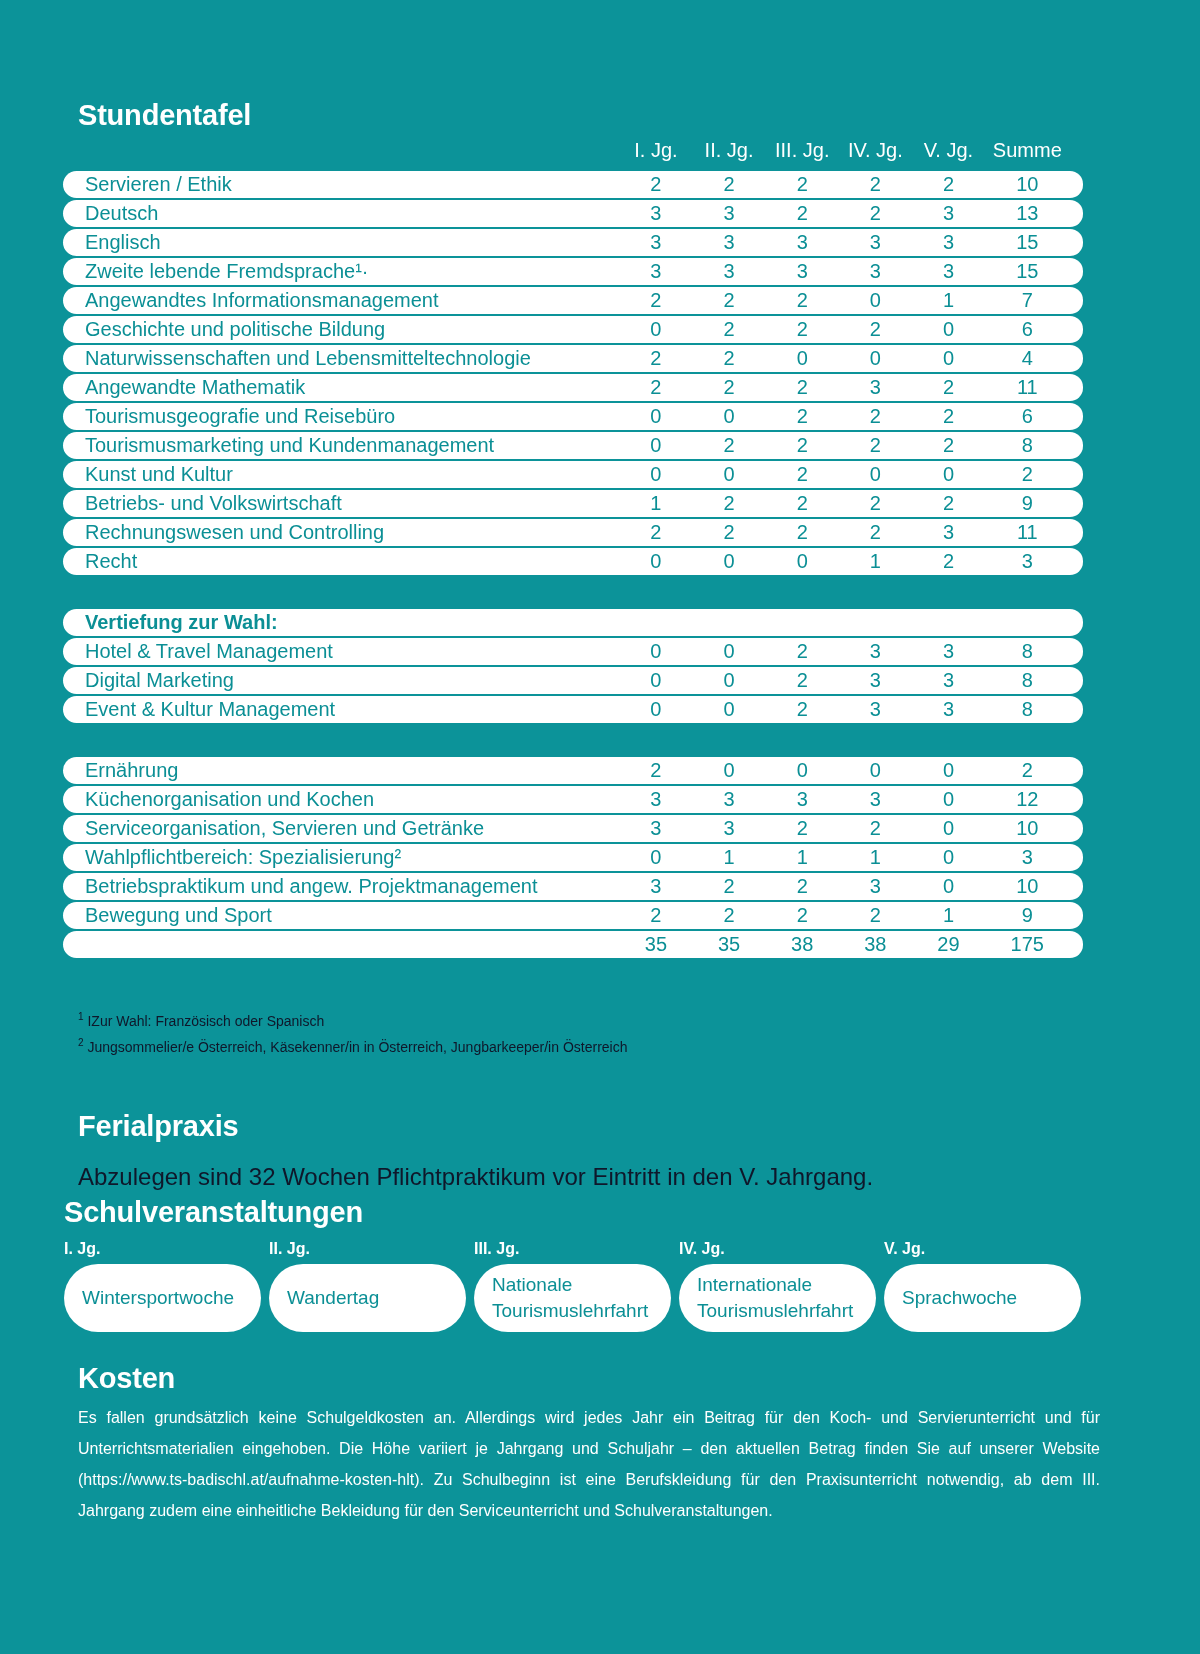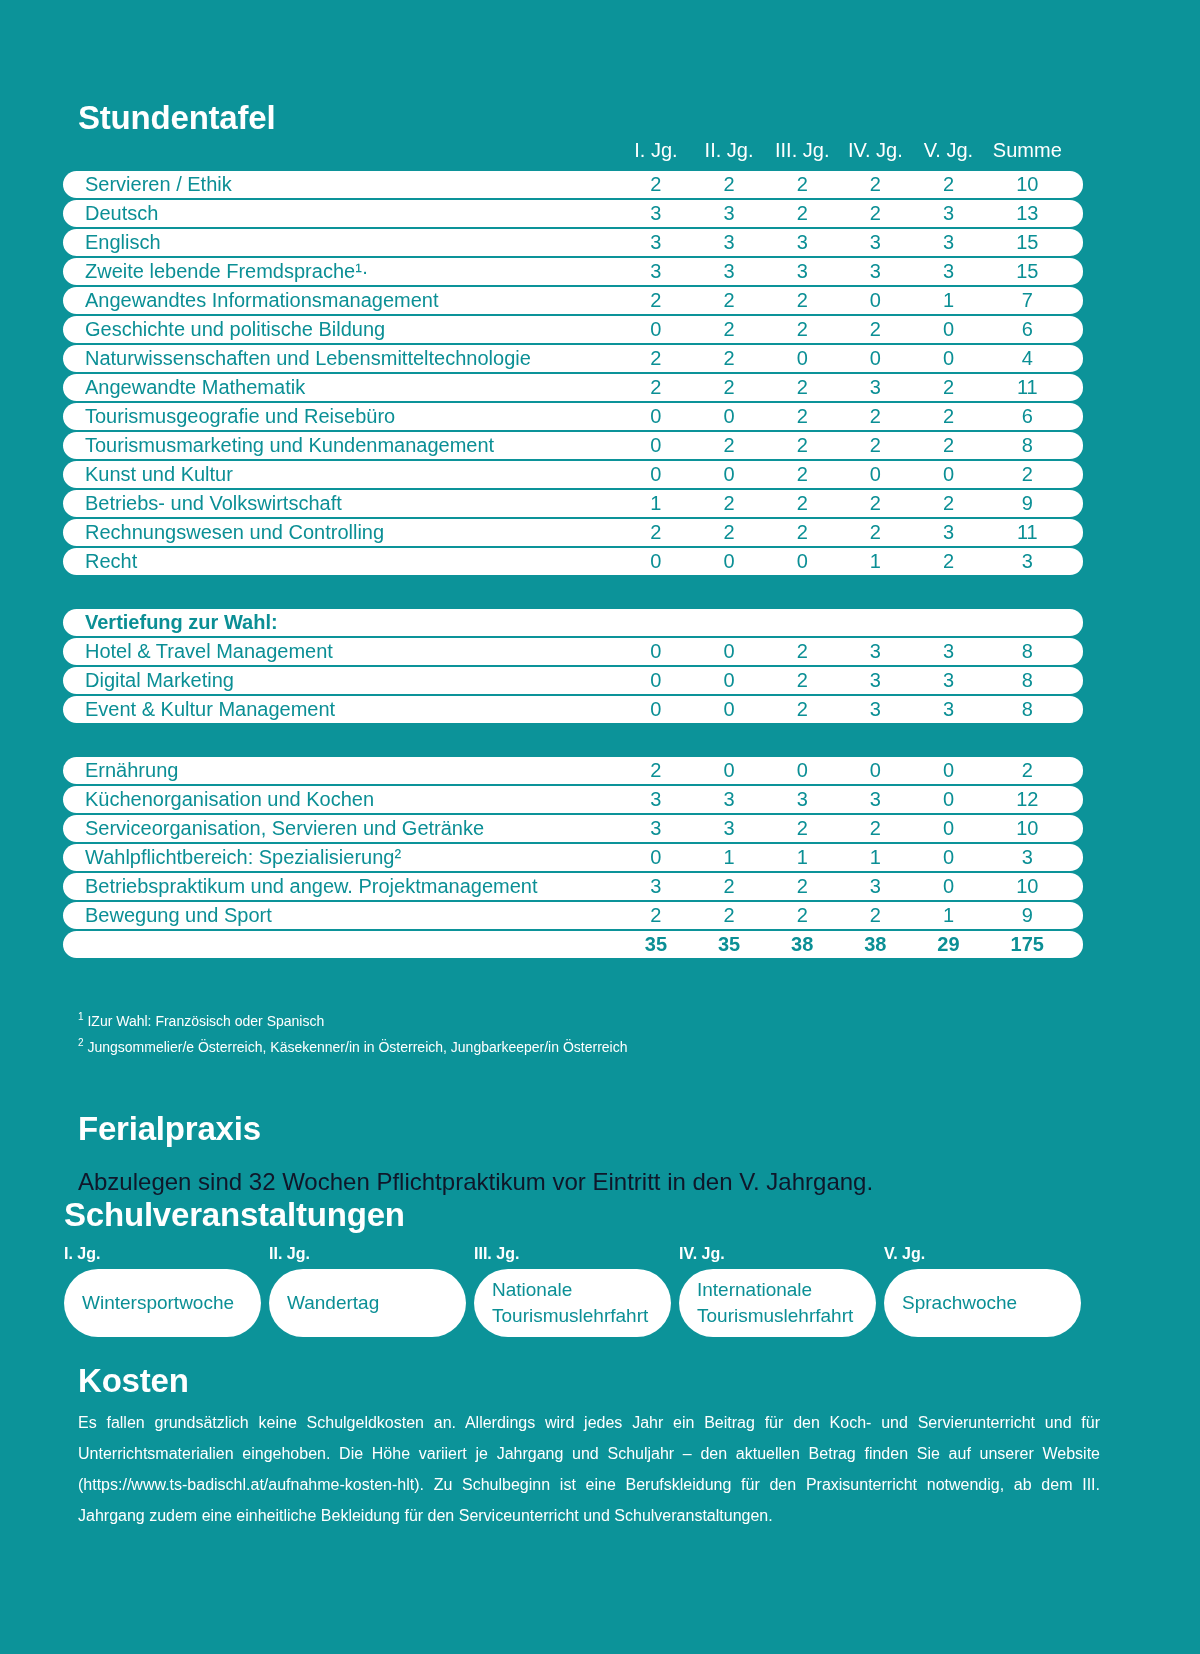--- a/index.html
+++ b/index.html
@@ -26,7 +26,7 @@
 
   
   h1.section-title {
-    font-size: 33px;
+    font-size: 29px;
     font-weight: bold;
     letter-spacing: -0.2px;
     margin: 0;

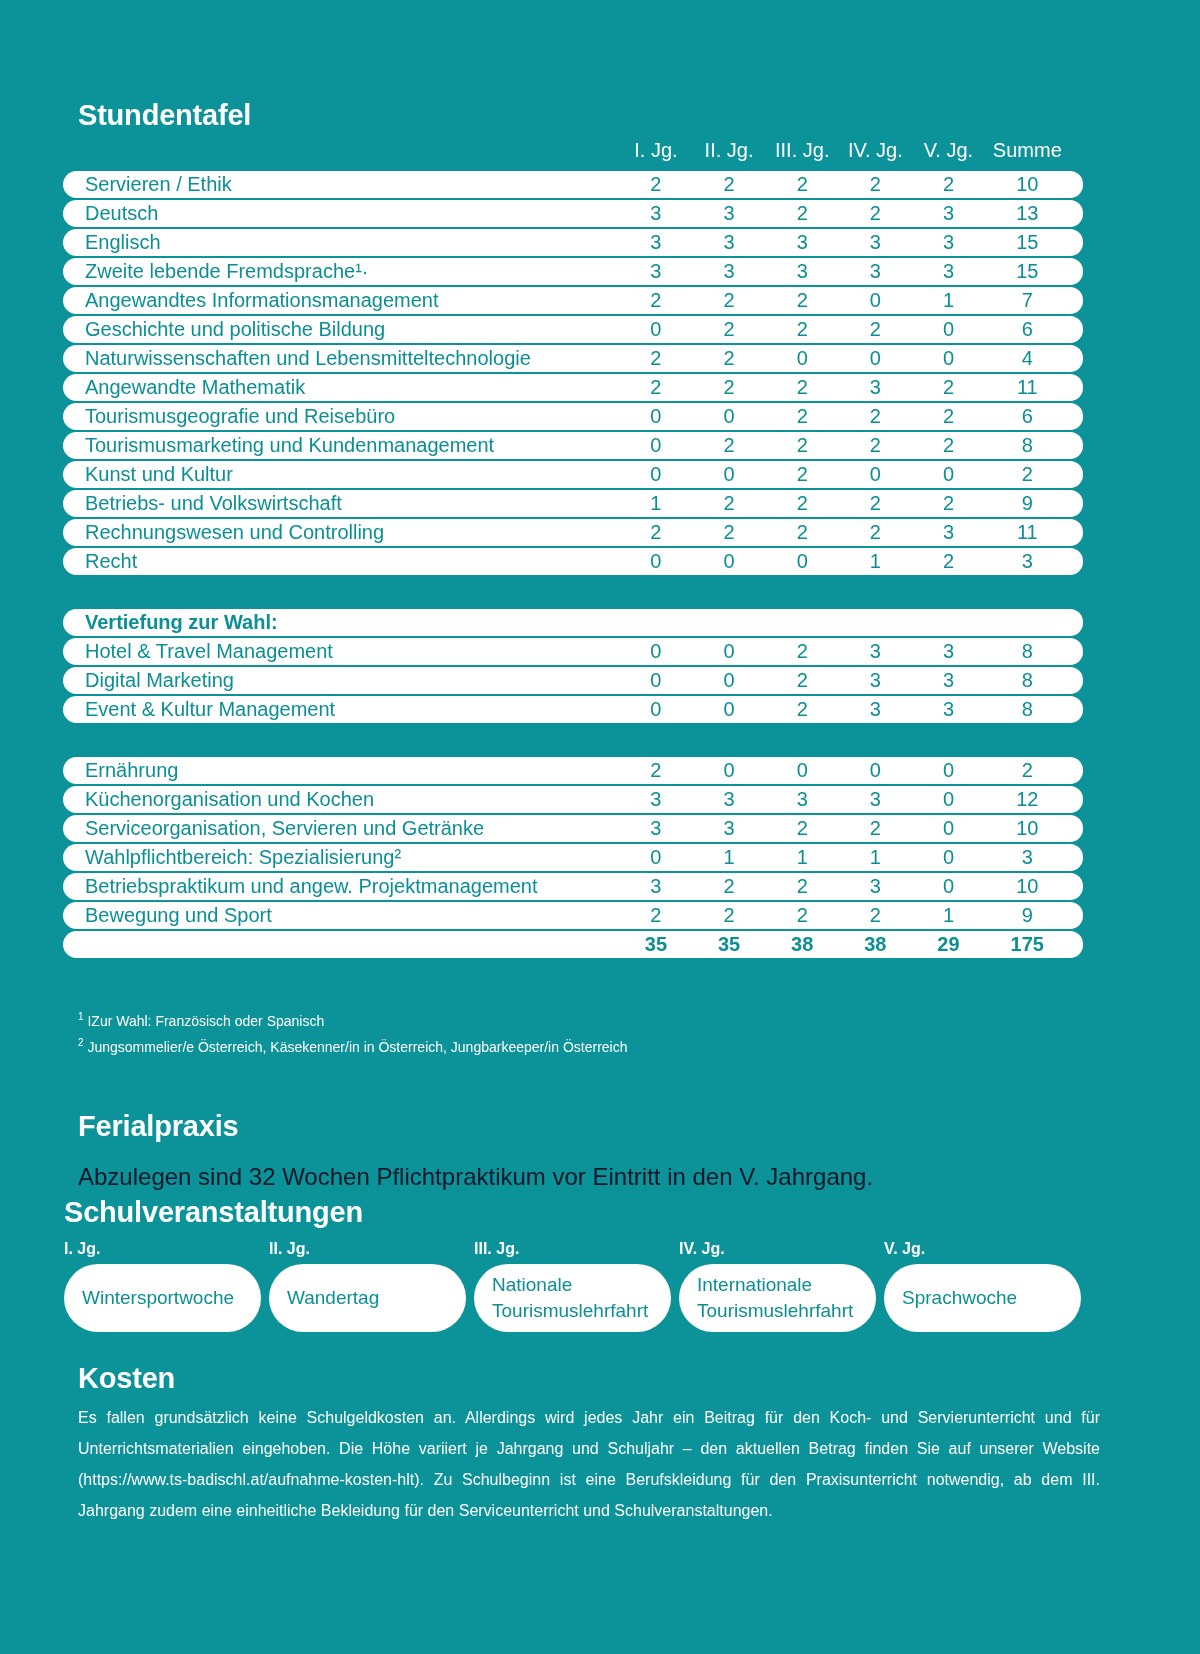--- a/index.html
+++ b/index.html
@@ -87,7 +87,7 @@
     border-bottom-right-radius: 14px;
   }
   tbody tr.datarow.bold > td { font-weight: bold; }
-  tbody tr.datarow.totals > td { font-weight: bold; text-align: center; }
+  tbody tr.datarow.totals > td { font-weight: normal; text-align: center; }
 
   tr.spacer > td {
     height: 30px;

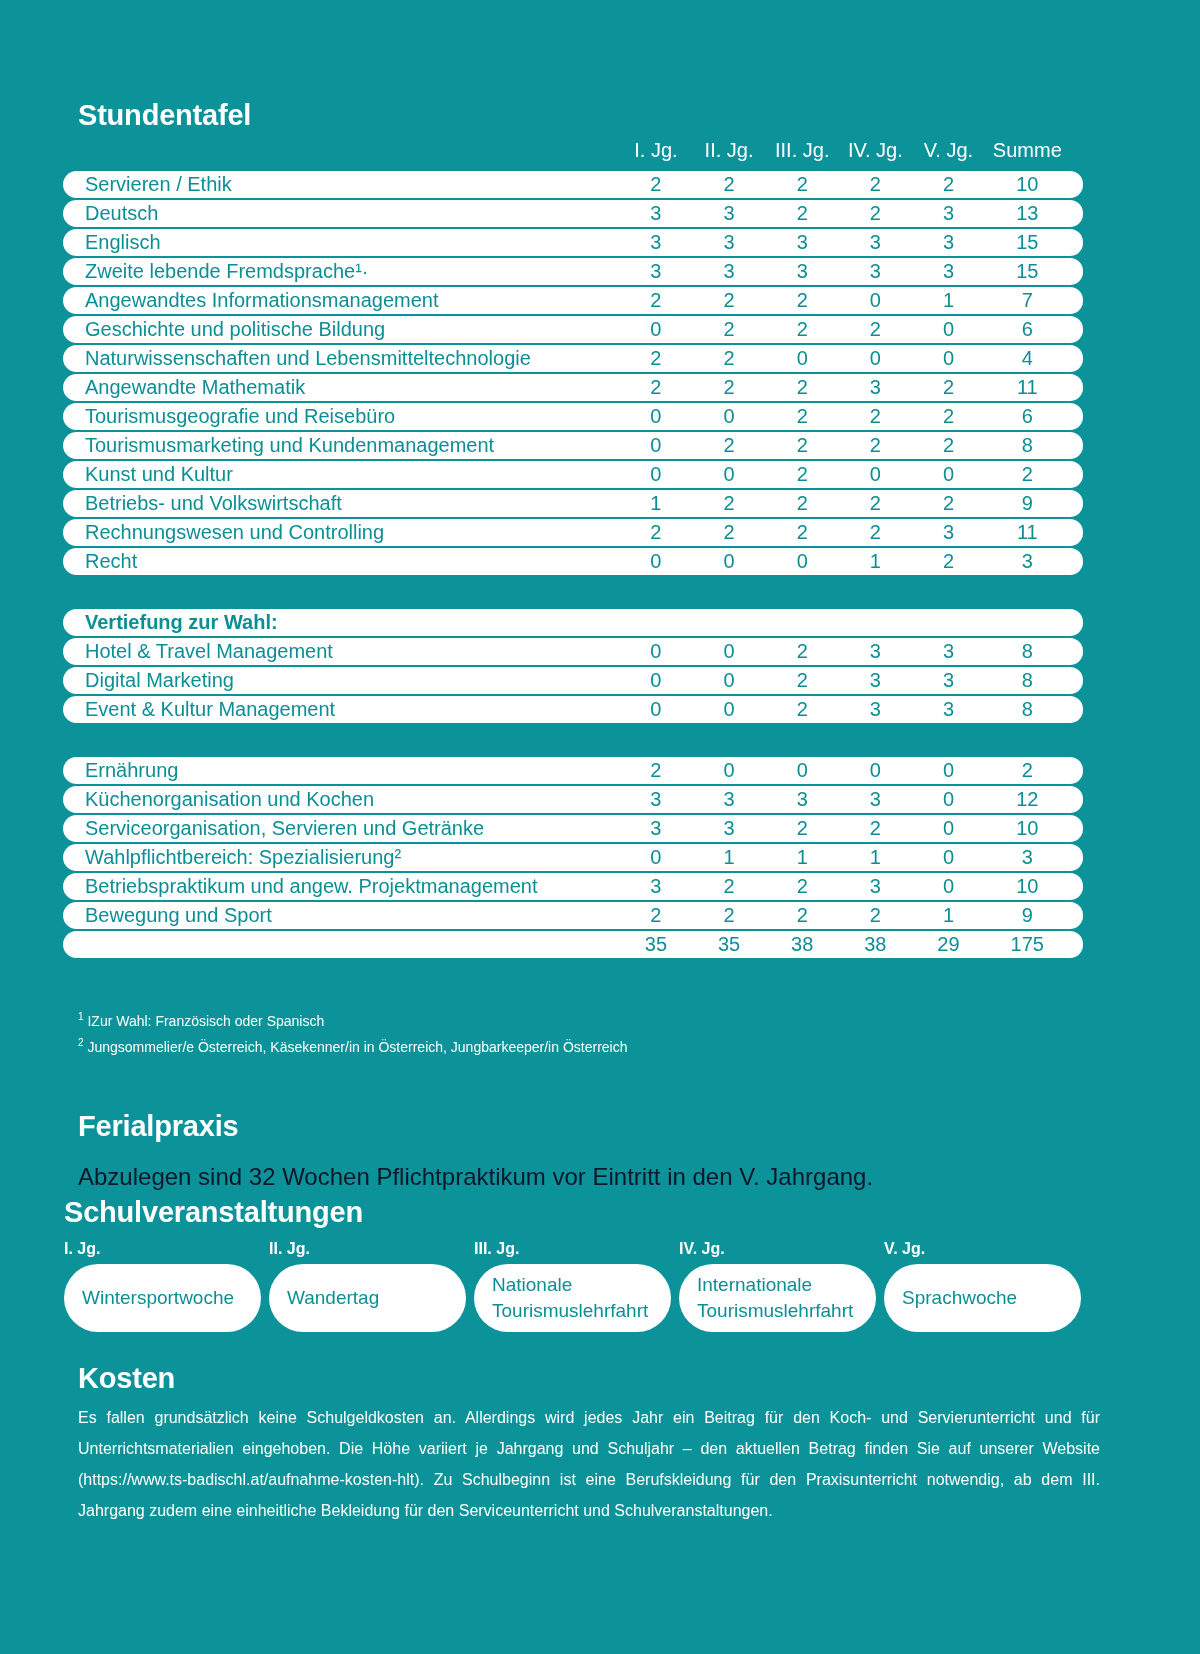--- a/index.html
+++ b/index.html
@@ -103,7 +103,7 @@
     top: 1006px;
     font-size: 14px;
     line-height: 21px;
-    color: #ffffff;
+    color: #0f172a;
   }
   .footnotes sup { font-size: 10px; }
 

